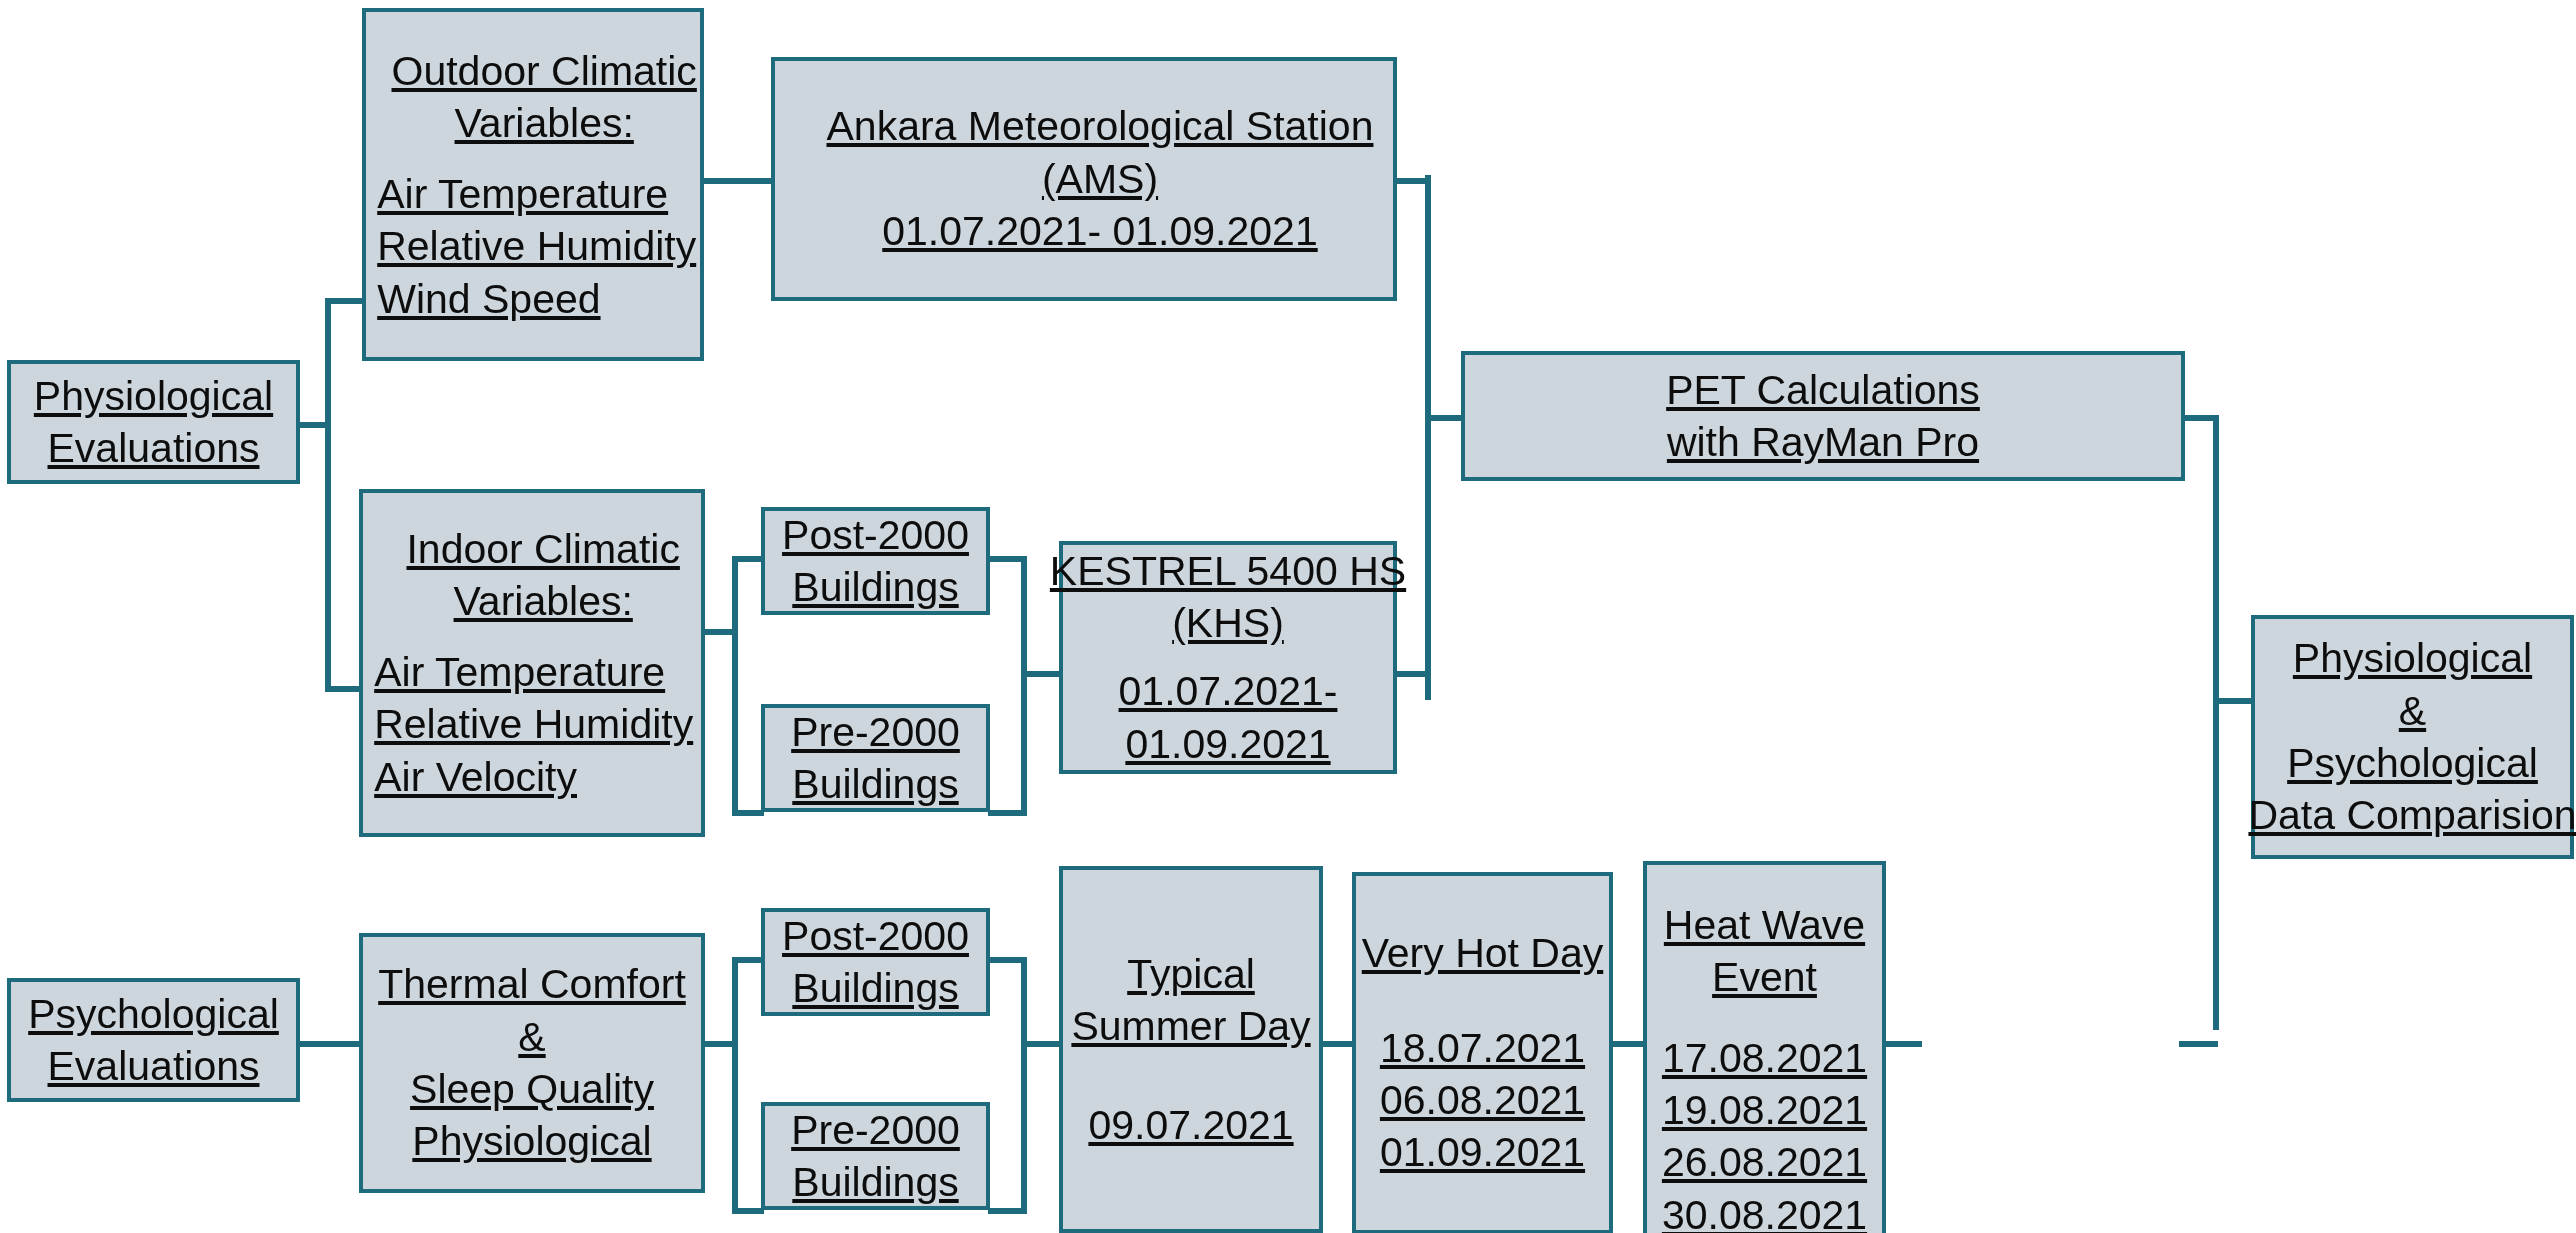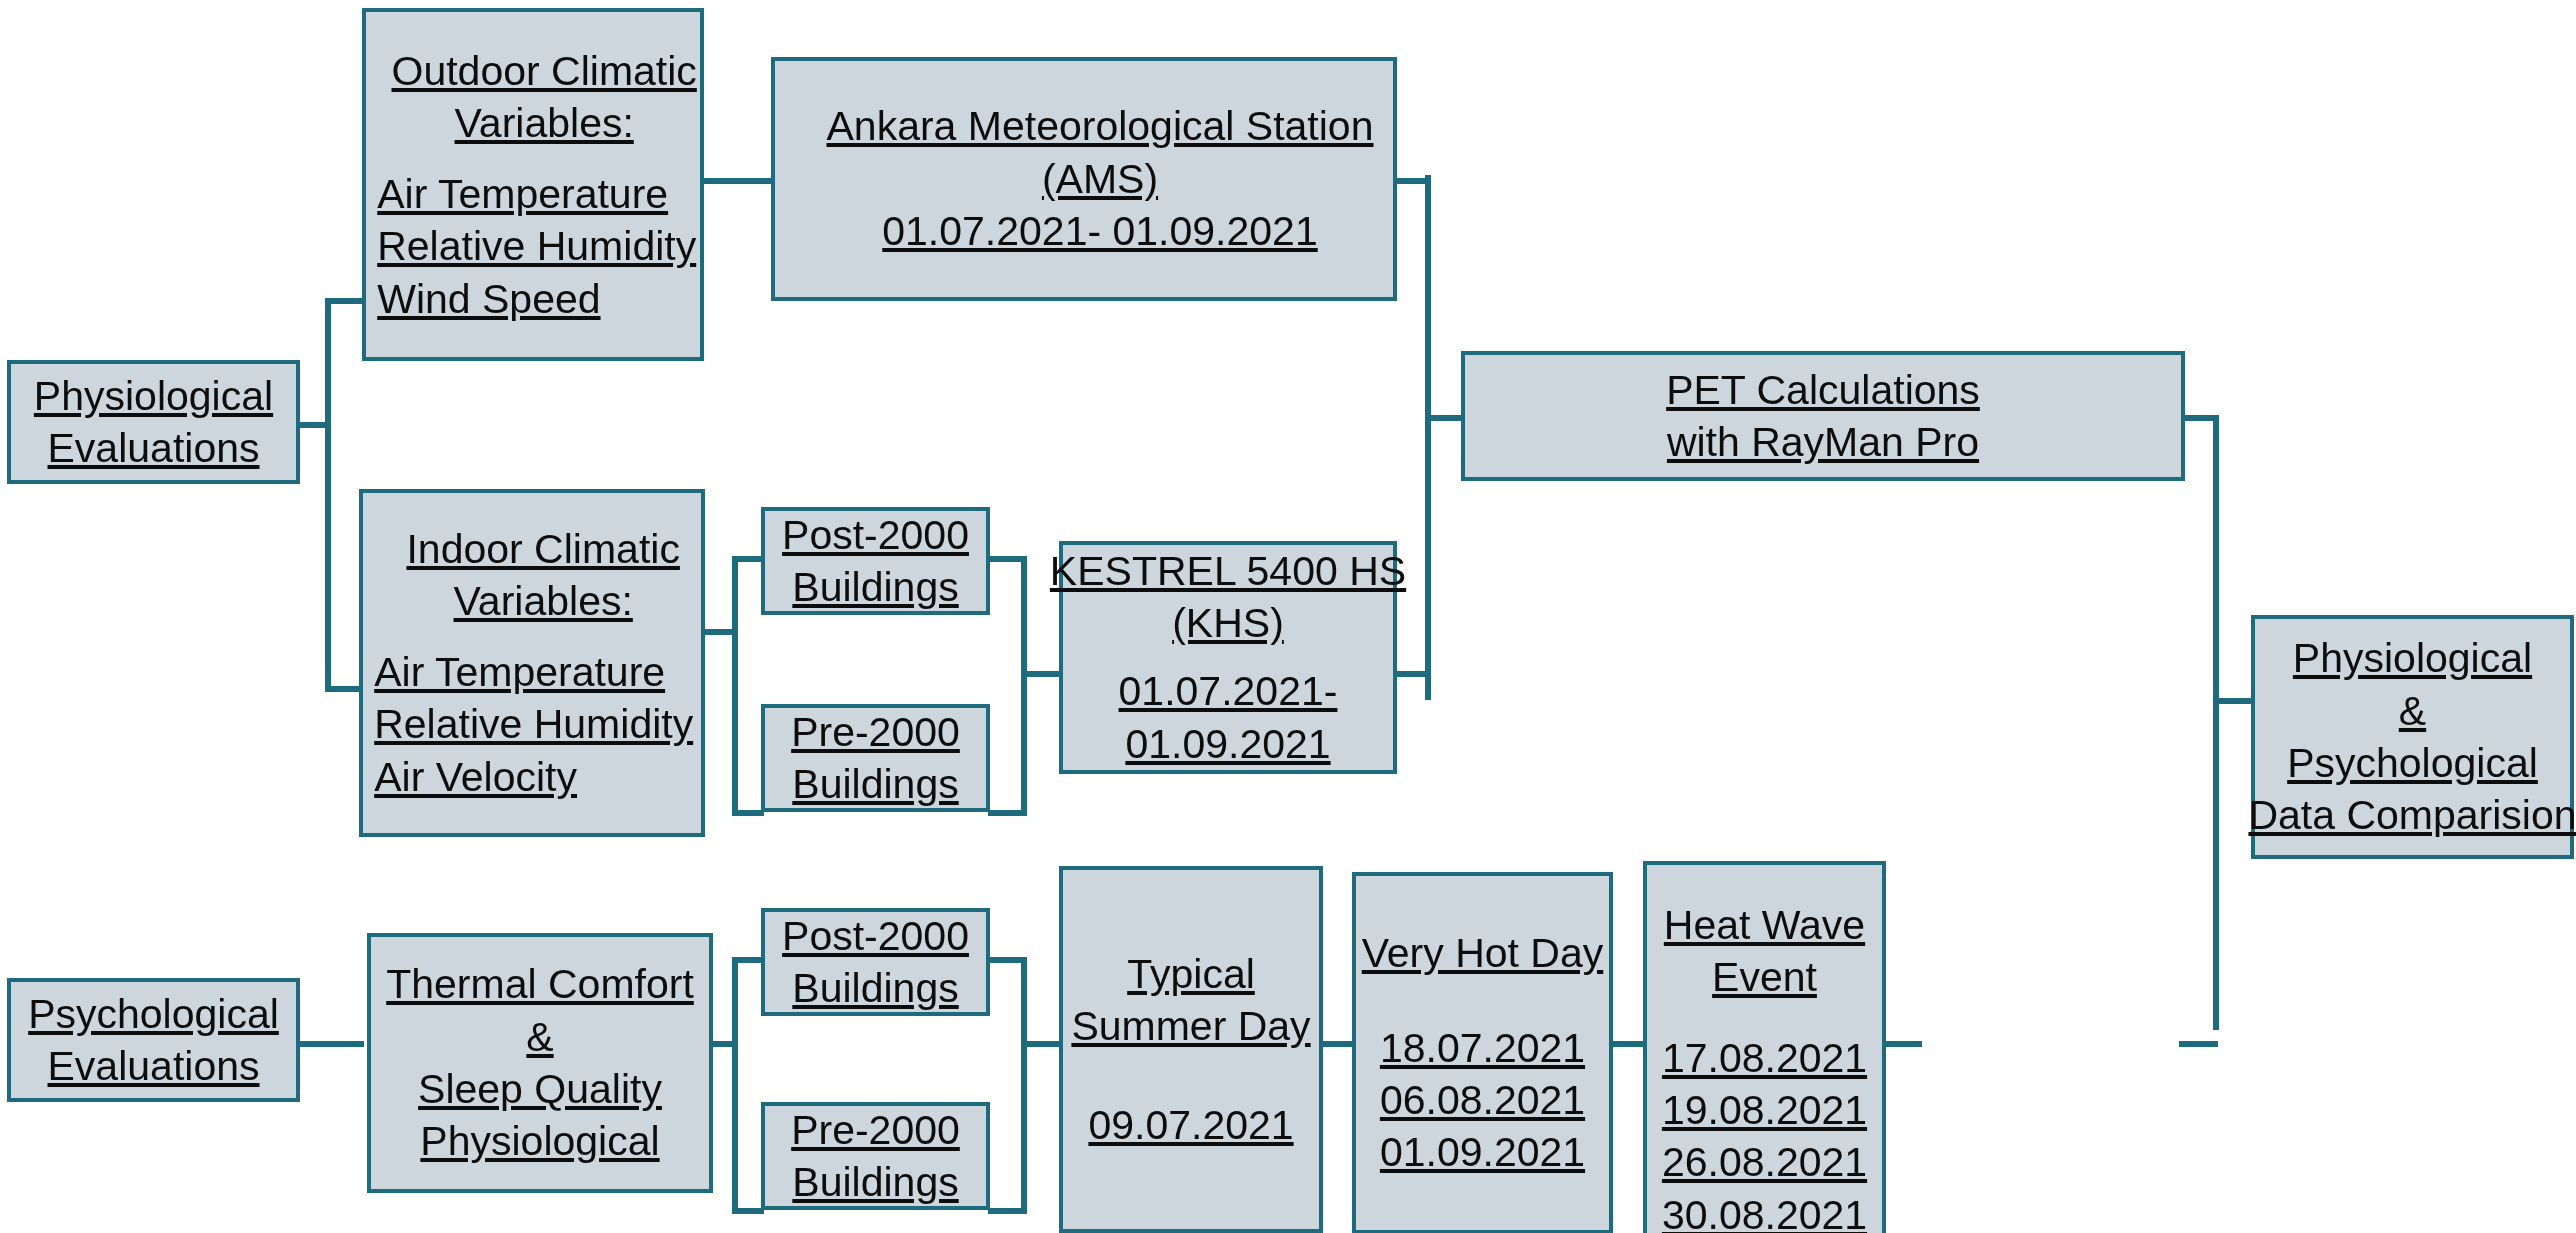--- a/index.html
+++ b/index.html
@@ -169,7 +169,7 @@
     <span class="ln">Evaluations</span>
   </div>
 
-  <div class="node" style="left: 359px; top: 933px; width: 346px; height: 260px; background: rgb(204, 214, 220); border-color: rgb(29, 107, 124); color: rgb(13, 13, 13); margin-left: 8px;">
+  <div class="node" style="left: 359px; top: 933px; width: 346px; height: 260px; background: rgb(204, 214, 220); border-color: rgb(29, 107, 124); color: rgb(13, 13, 13);">
     <span class="ln">Thermal Comfort</span>
     <span class="ln">&amp;</span>
     <span class="ln">Sleep Quality</span>

